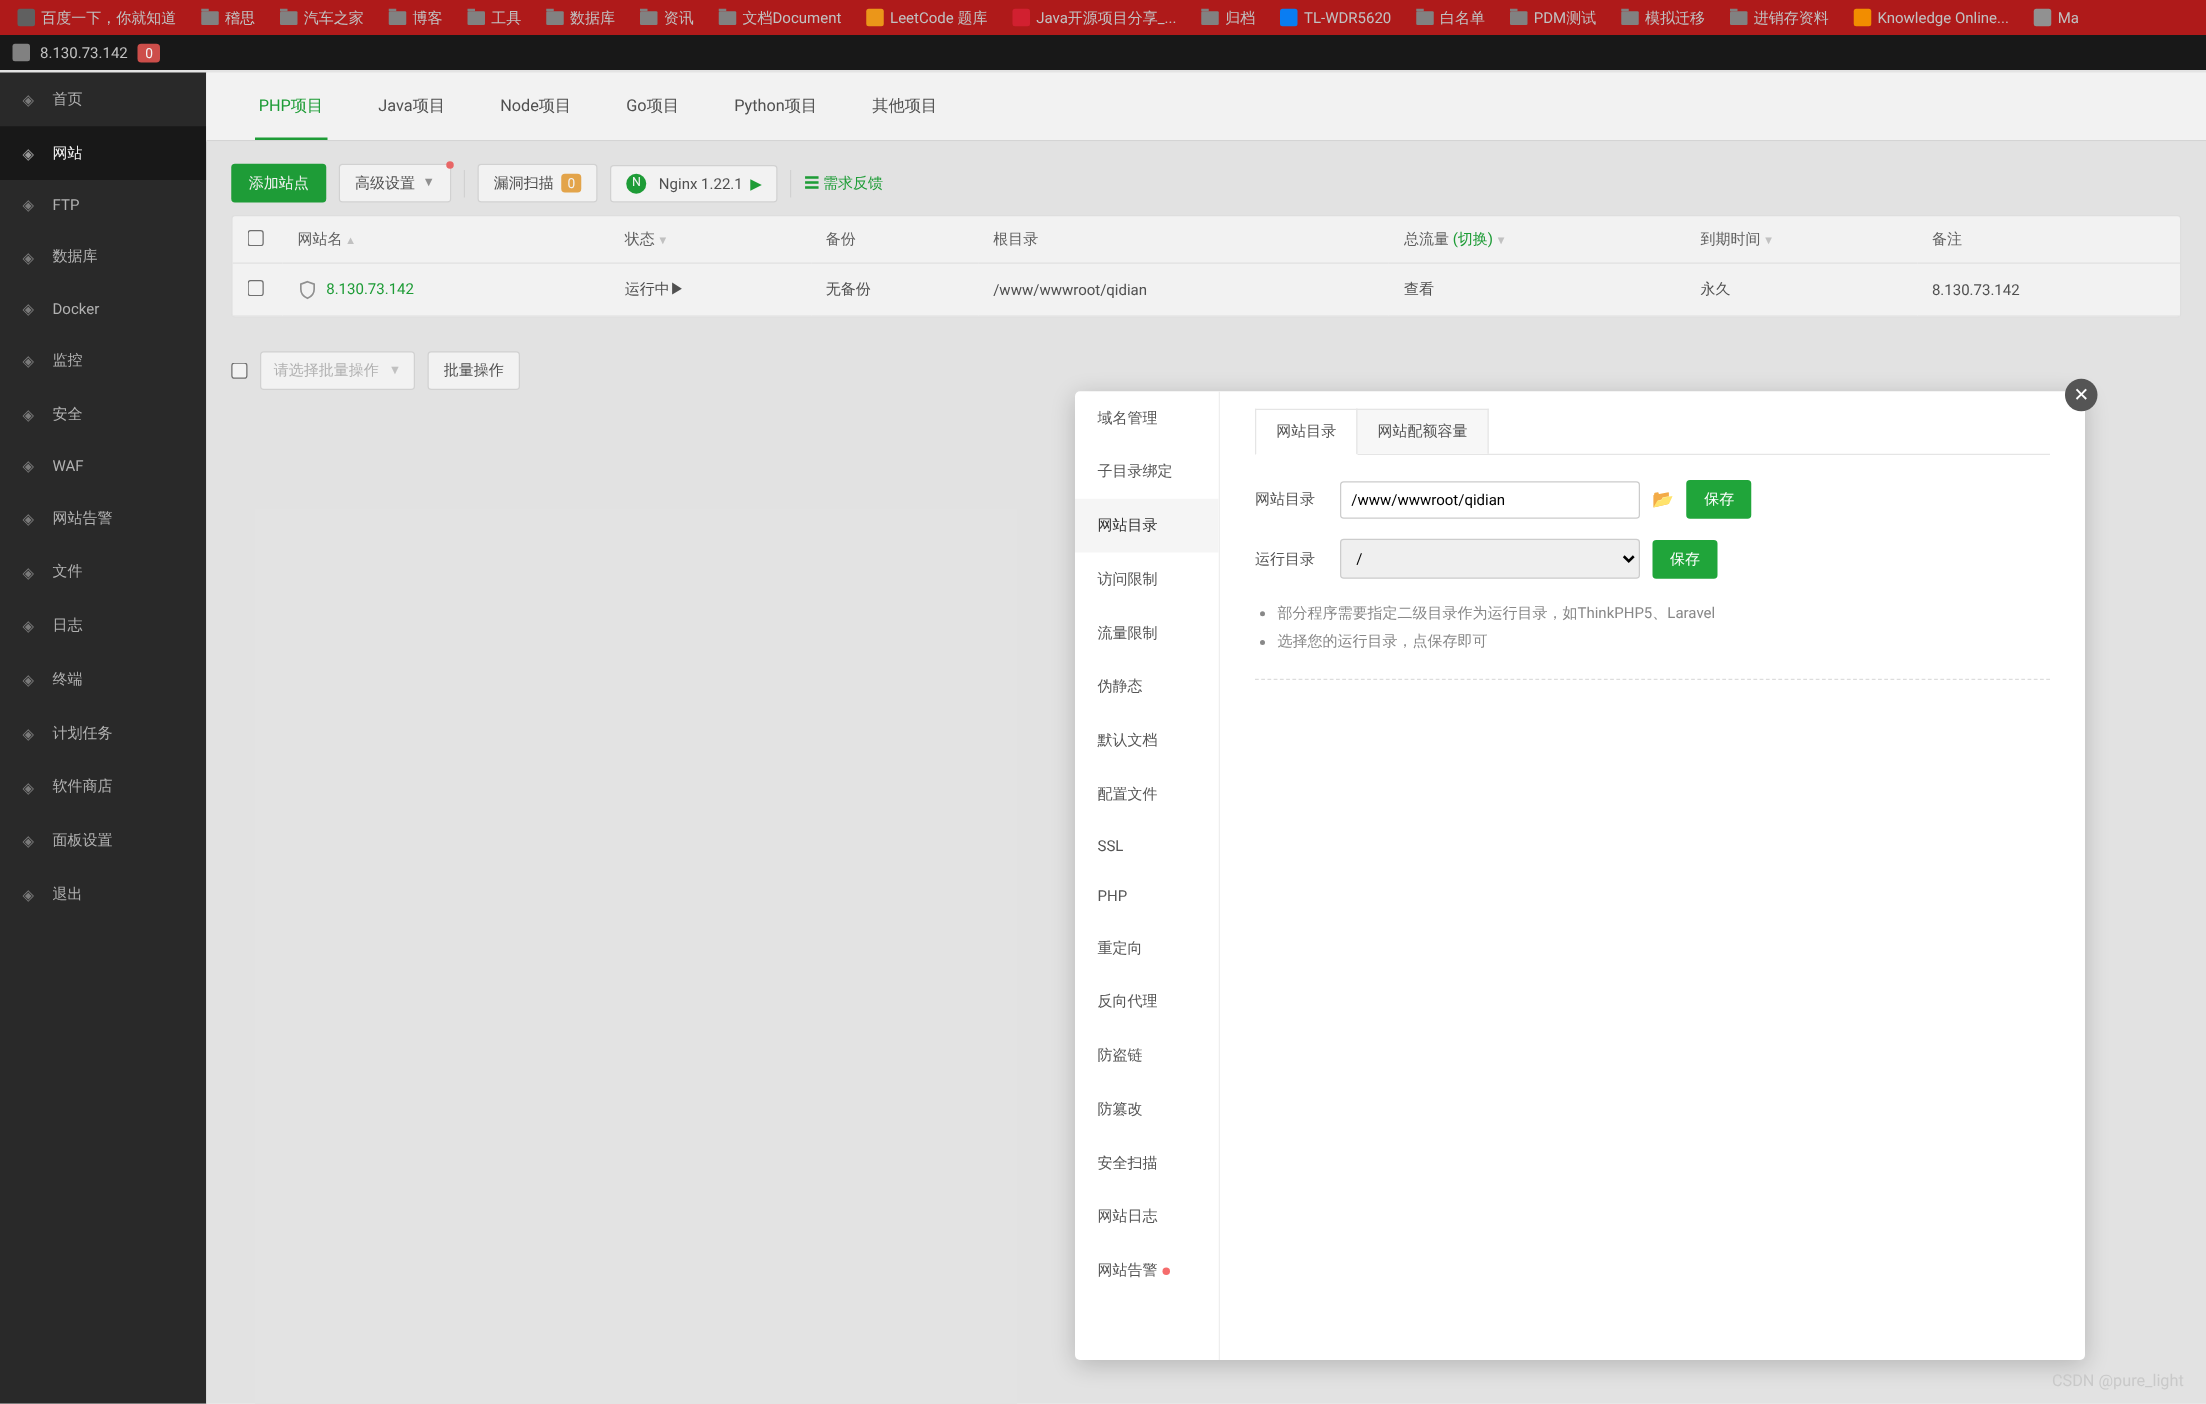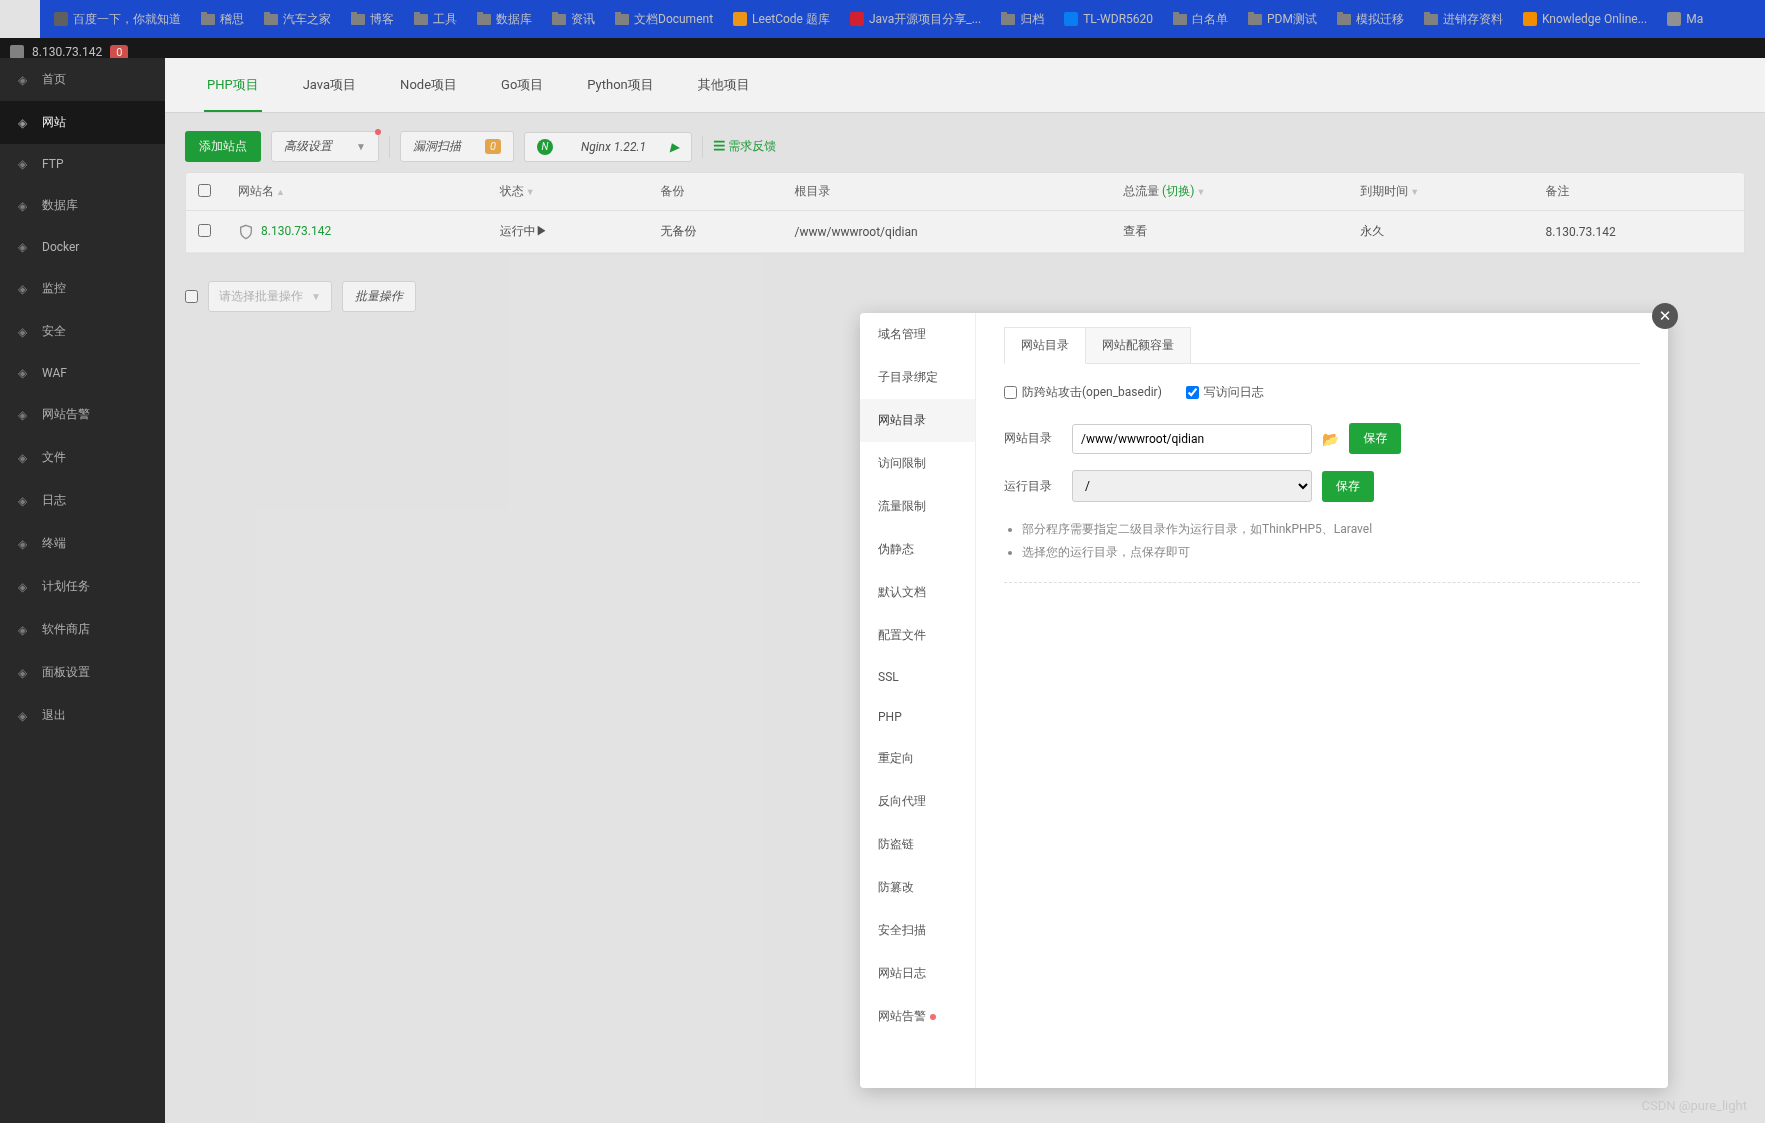--- a/index.html
+++ b/index.html
@@ -6,7 +6,7 @@
 body { background:#f0f0f0; width:1765px; height:1123px; overflow:hidden; position:relative; }
 
 
-.bookmark-bar { height:38px; background:#1d4ed8; display:flex; align-items:center; padding:0 6px; gap:4px; color:#ccc; overflow:hidden;margin-left:40px; }
+.bookmark-bar { height:28px; background:#b91c1c; display:flex; align-items:center; padding:0 6px; gap:4px; color:#ccc; overflow:hidden; }
 .bm-item { display:flex; align-items:center; gap:5px; padding:3px 8px; white-space:nowrap; cursor:pointer; }
 .folder-icon { width:14px; height:11px; background:#888; border-radius:1px; position:relative; }
 .folder-icon:before { content:""; position:absolute; top:-2px; left:0; width:6px; height:2px; background:#888; }

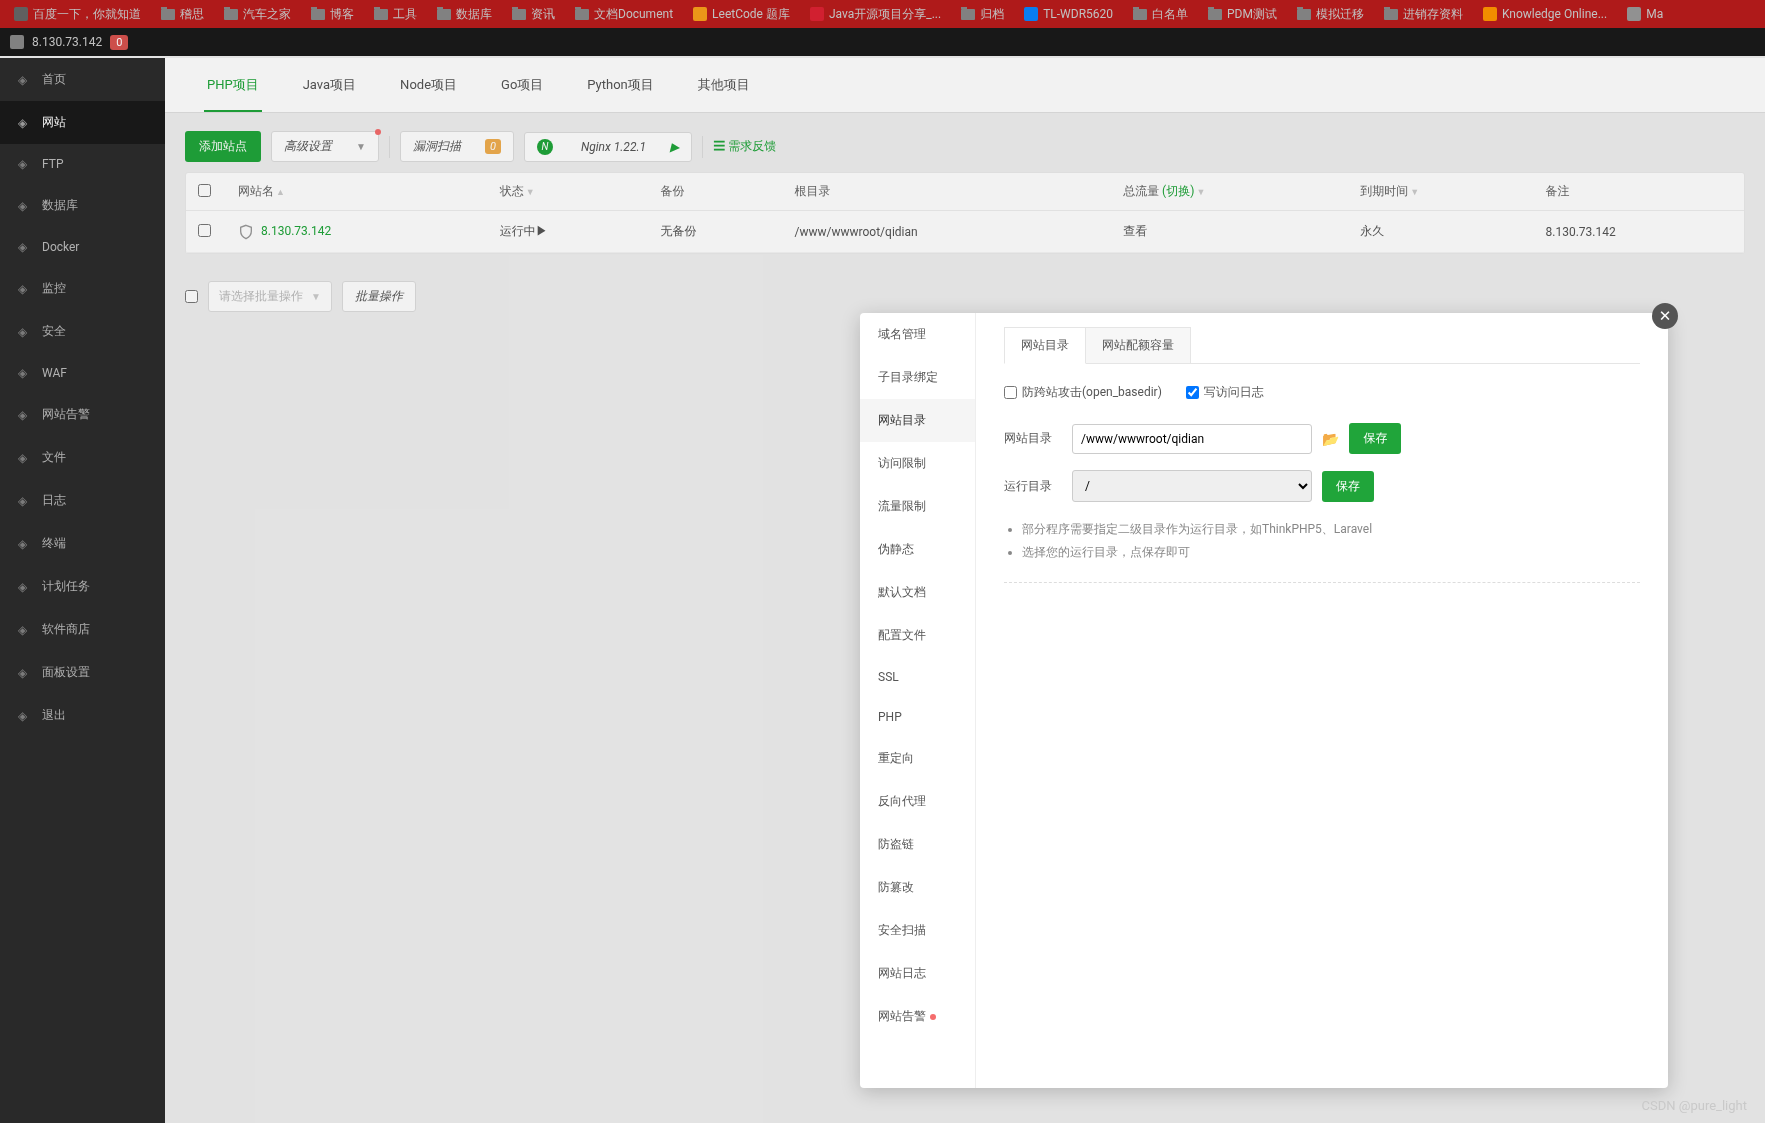--- a/index.html
+++ b/index.html
@@ -32,7 +32,7 @@
 
 .toolbar { padding:18px 20px 10px; display:flex; align-items:center; gap:10px; }
 .btn-green { background:#20a53a; color:#fff; border:none; padding:7px 14px; border-radius:3px; cursor:pointer; font-size:12px; }
-.btn-outline { background:#fff; border:1px solid #ddd; padding:6px 12px; border-radius:3px; cursor:pointer; font-size:12px; color:#555; display:inline-flex; align-items:center; gap:24px;font-style:italic; }
+.btn-outline { background:#fff; border:1px solid #ddd; padding:6px 12px; border-radius:3px; cursor:pointer; font-size:12px; color:#555; display:inline-flex; align-items:center; gap:6px; }
 .btn-outline .chev { font-size:10px; color:#999; }
 .red-dot { width:6px; height:6px; background:#f56c6c; border-radius:50%; position:absolute; top:-2px; right:-2px; }
 .rel { position:relative; }

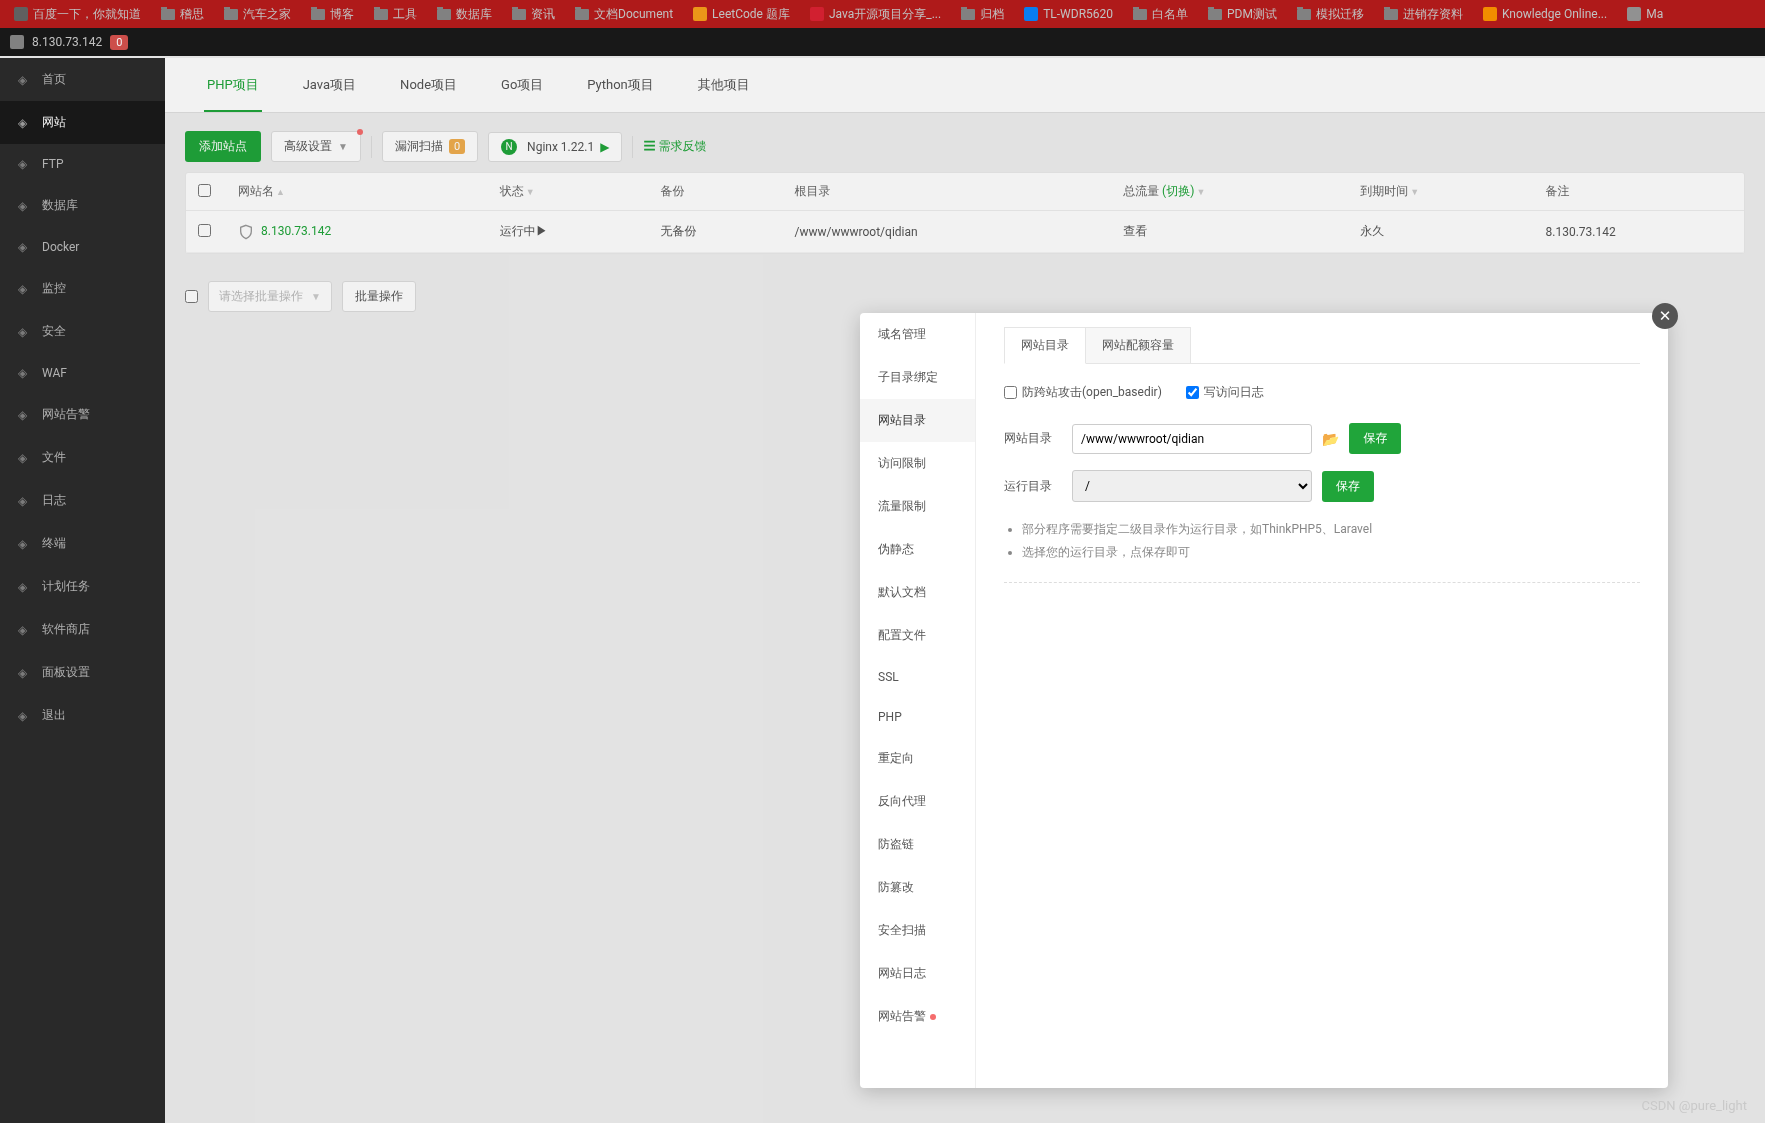--- a/index.html
+++ b/index.html
@@ -354,16 +354,6 @@
           <div class="subtab active">网站目录</div>
           <div class="subtab">网站配额容量</div>
         </div>
-      <div class="chk-row">
-        <label>
-            <input type="checkbox" style=""> 
-            <span>防跨站攻击(open_basedir)</span>
-          </label>
-        <label>
-            <input type="checkbox" checked="" style=""> 
-            <span>写访问日志</span>
-          </label>
-      </div>
       <div class="form-row">
         <span class="form-label">网站目录</span>
         <input class="form-input" value="/www/wwwroot/qidian" style="">

